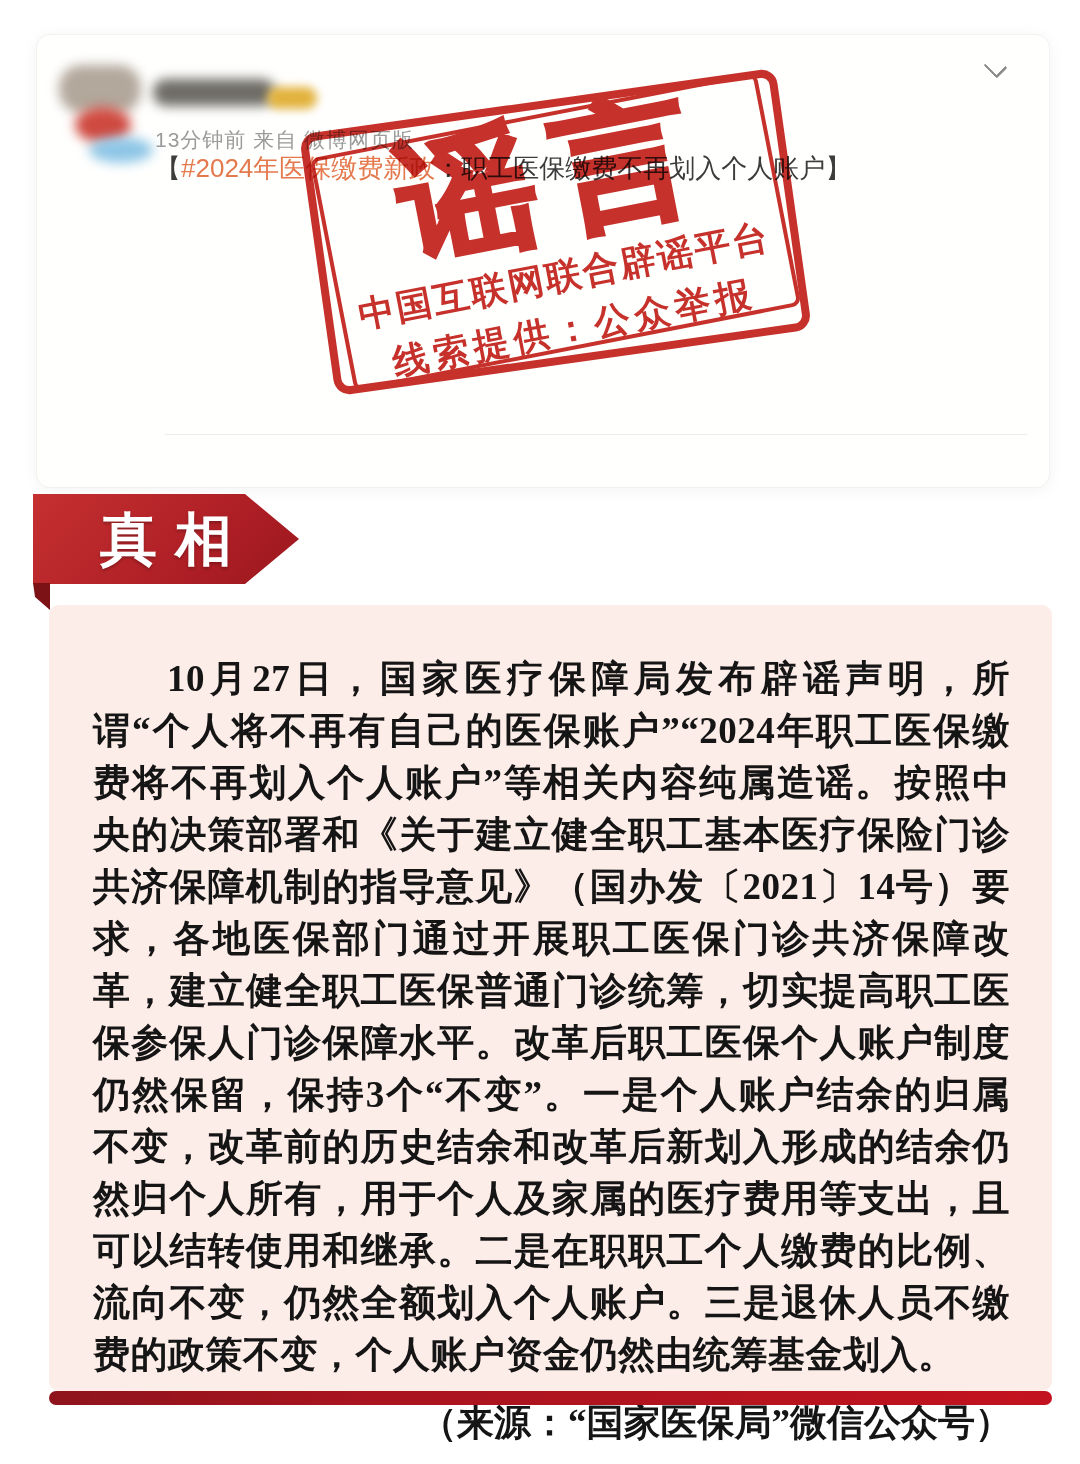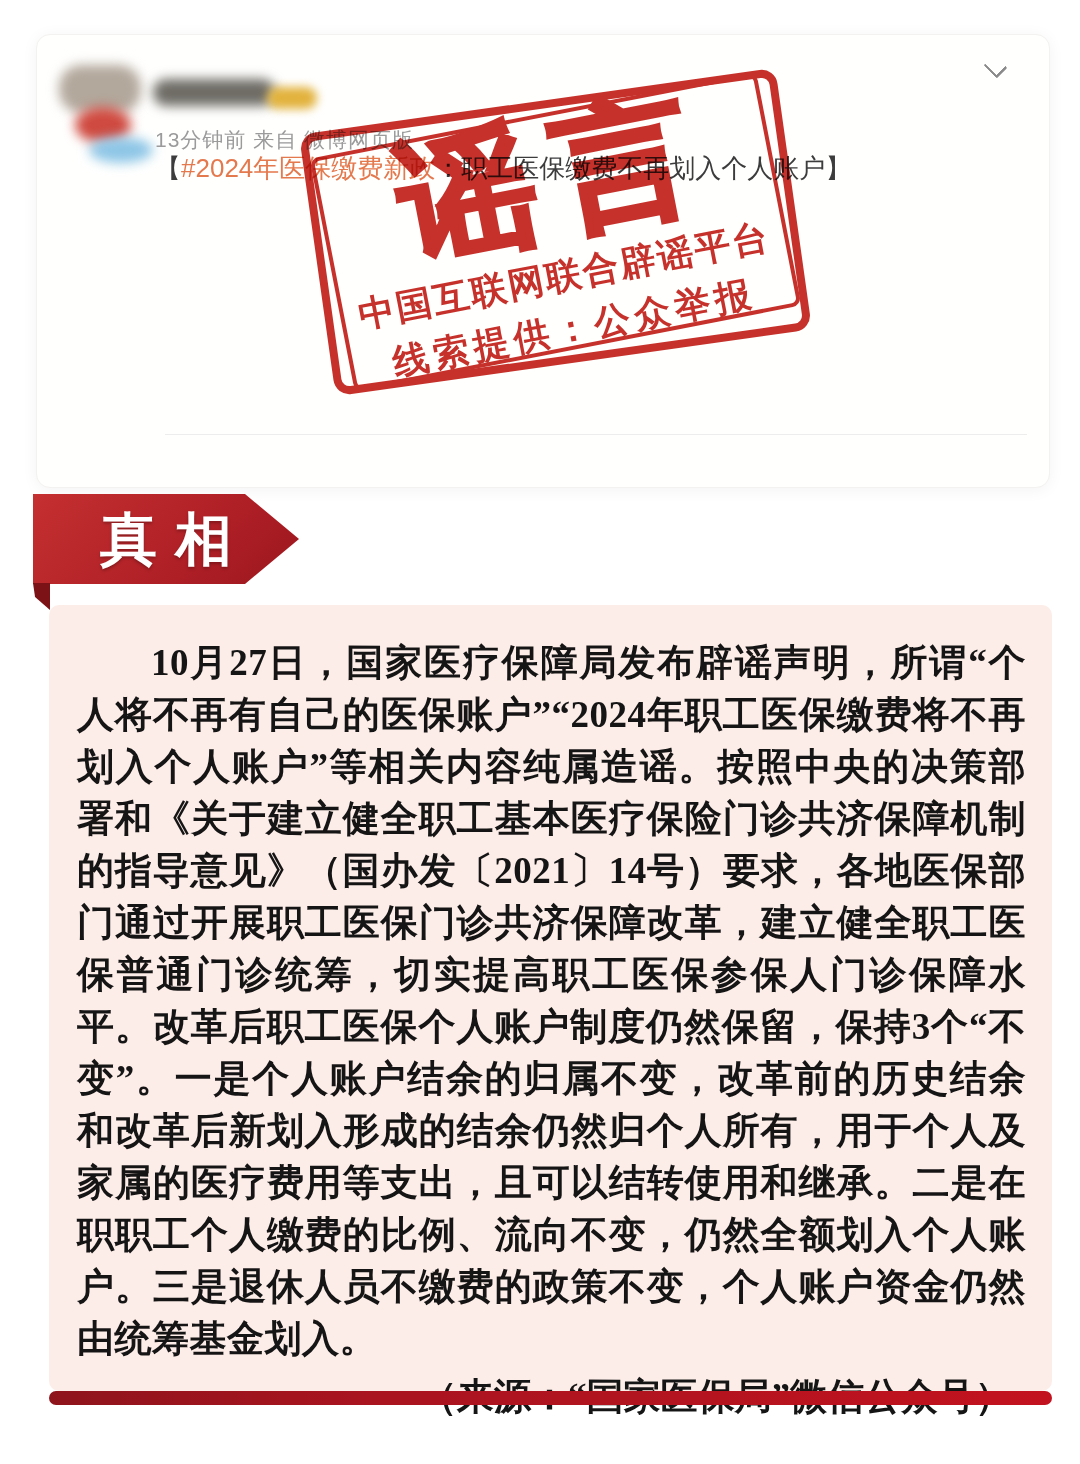--- a/index.html
+++ b/index.html
@@ -55,7 +55,7 @@
     background:#fdede8;border-radius:10px;
   }
   .truth-body{
-    margin:0;padding:32px 26px 0 28px;
+    margin:16px;padding:32px 26px 0 28px;
     font-family:"Liberation Serif","DejaVu Serif",serif;font-weight:700;
     font-size:37px;line-height:52px;color:#151515;
     text-align:justify;text-indent:2em;letter-spacing:.5px;

